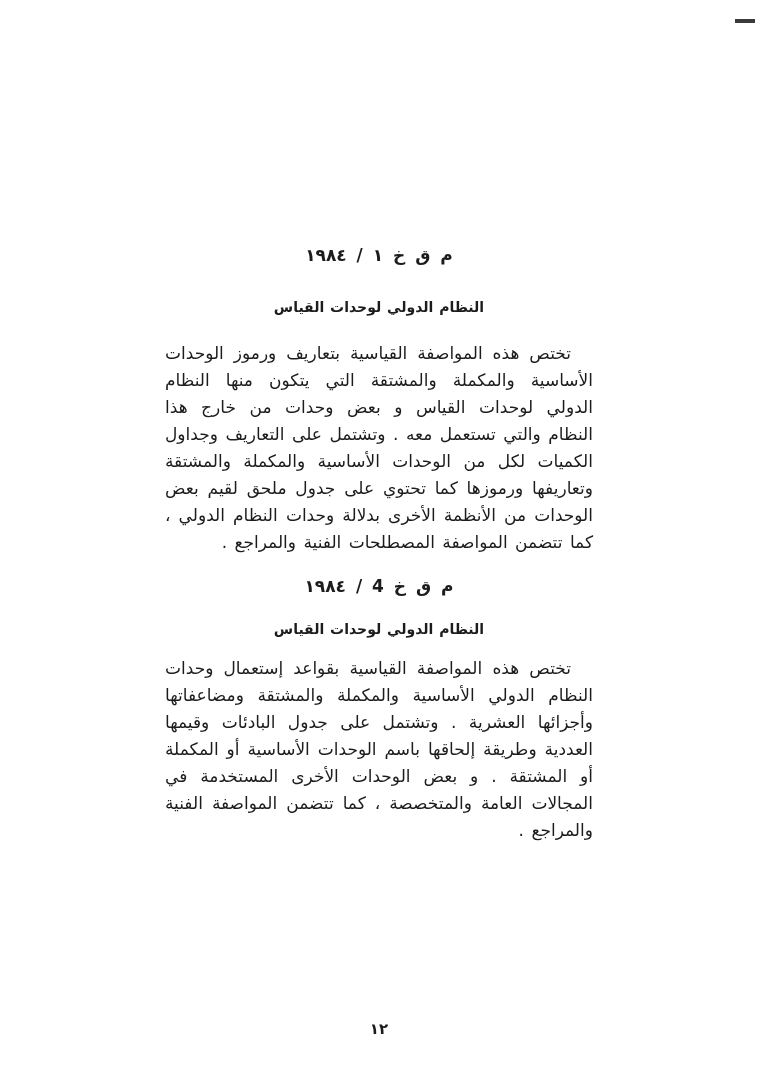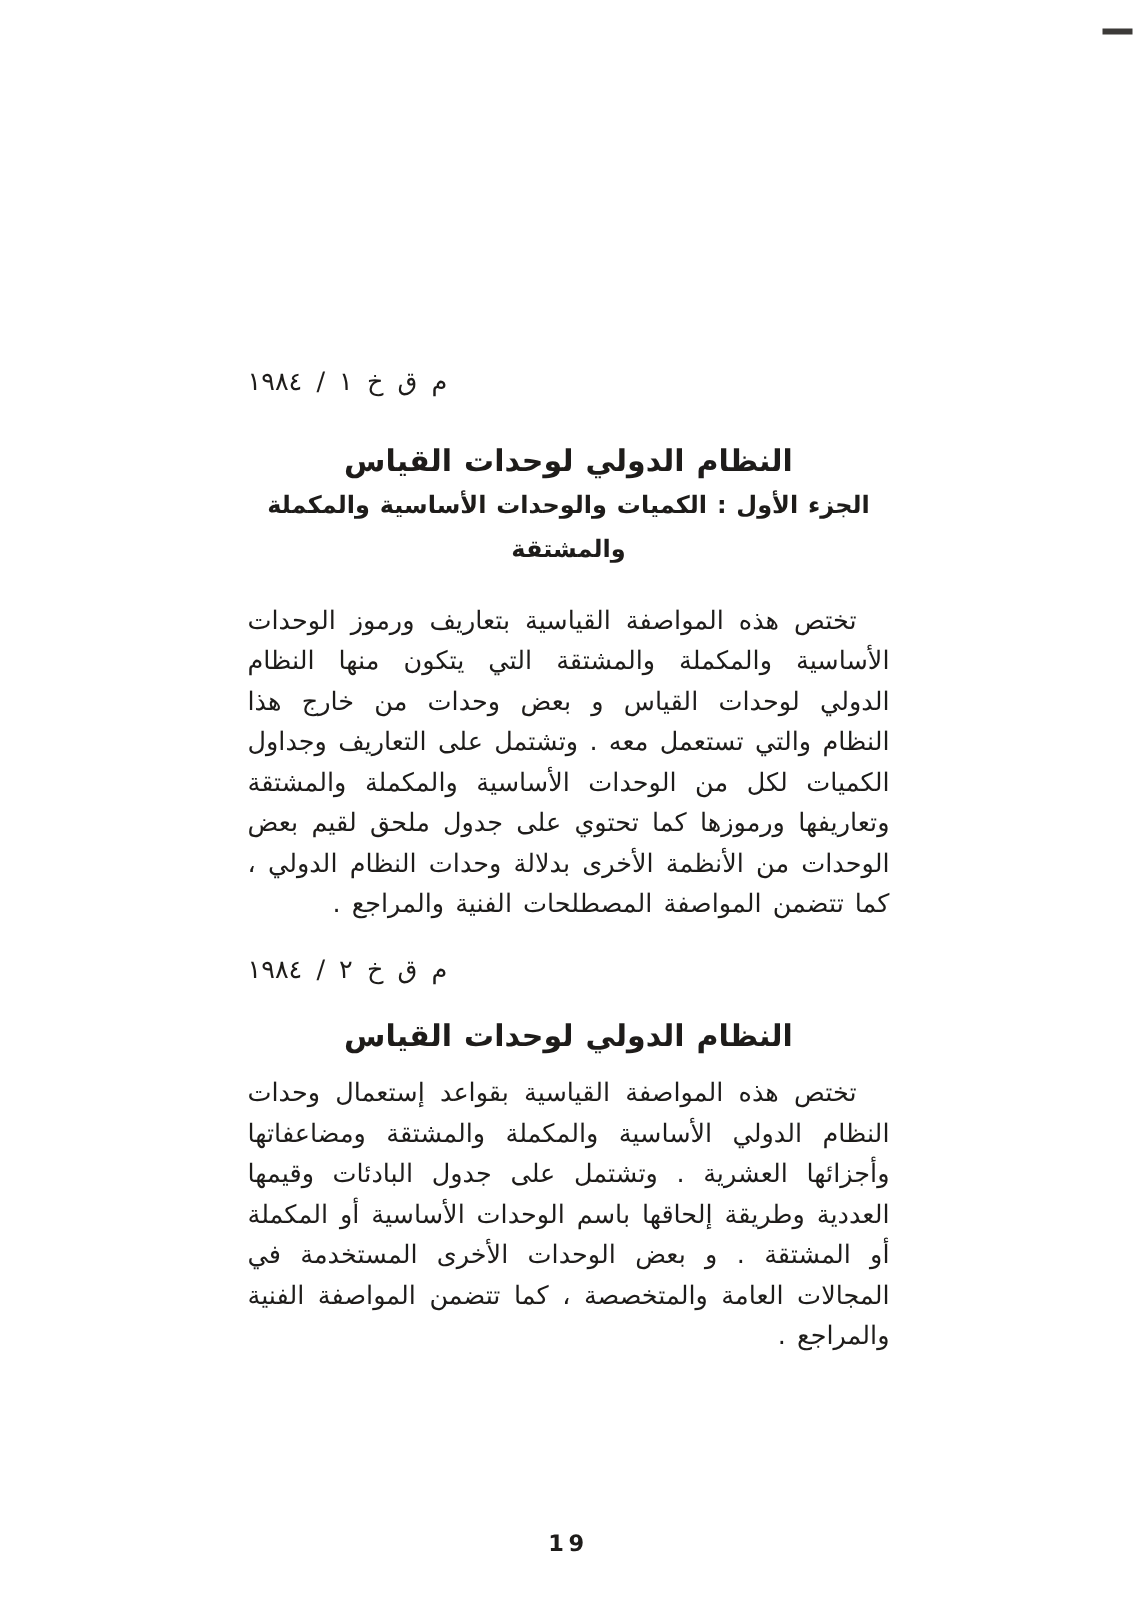--- a/index.html
+++ b/index.html
@@ -34,8 +34,8 @@
   }
   .std-code {
     font-size: 17px;
-    font-weight: normal;
-    text-align: left;
+    font-weight: bold;
+    text-align: center;
     line-height: 26px;
     letter-spacing: 1px;
     word-spacing: 4px;

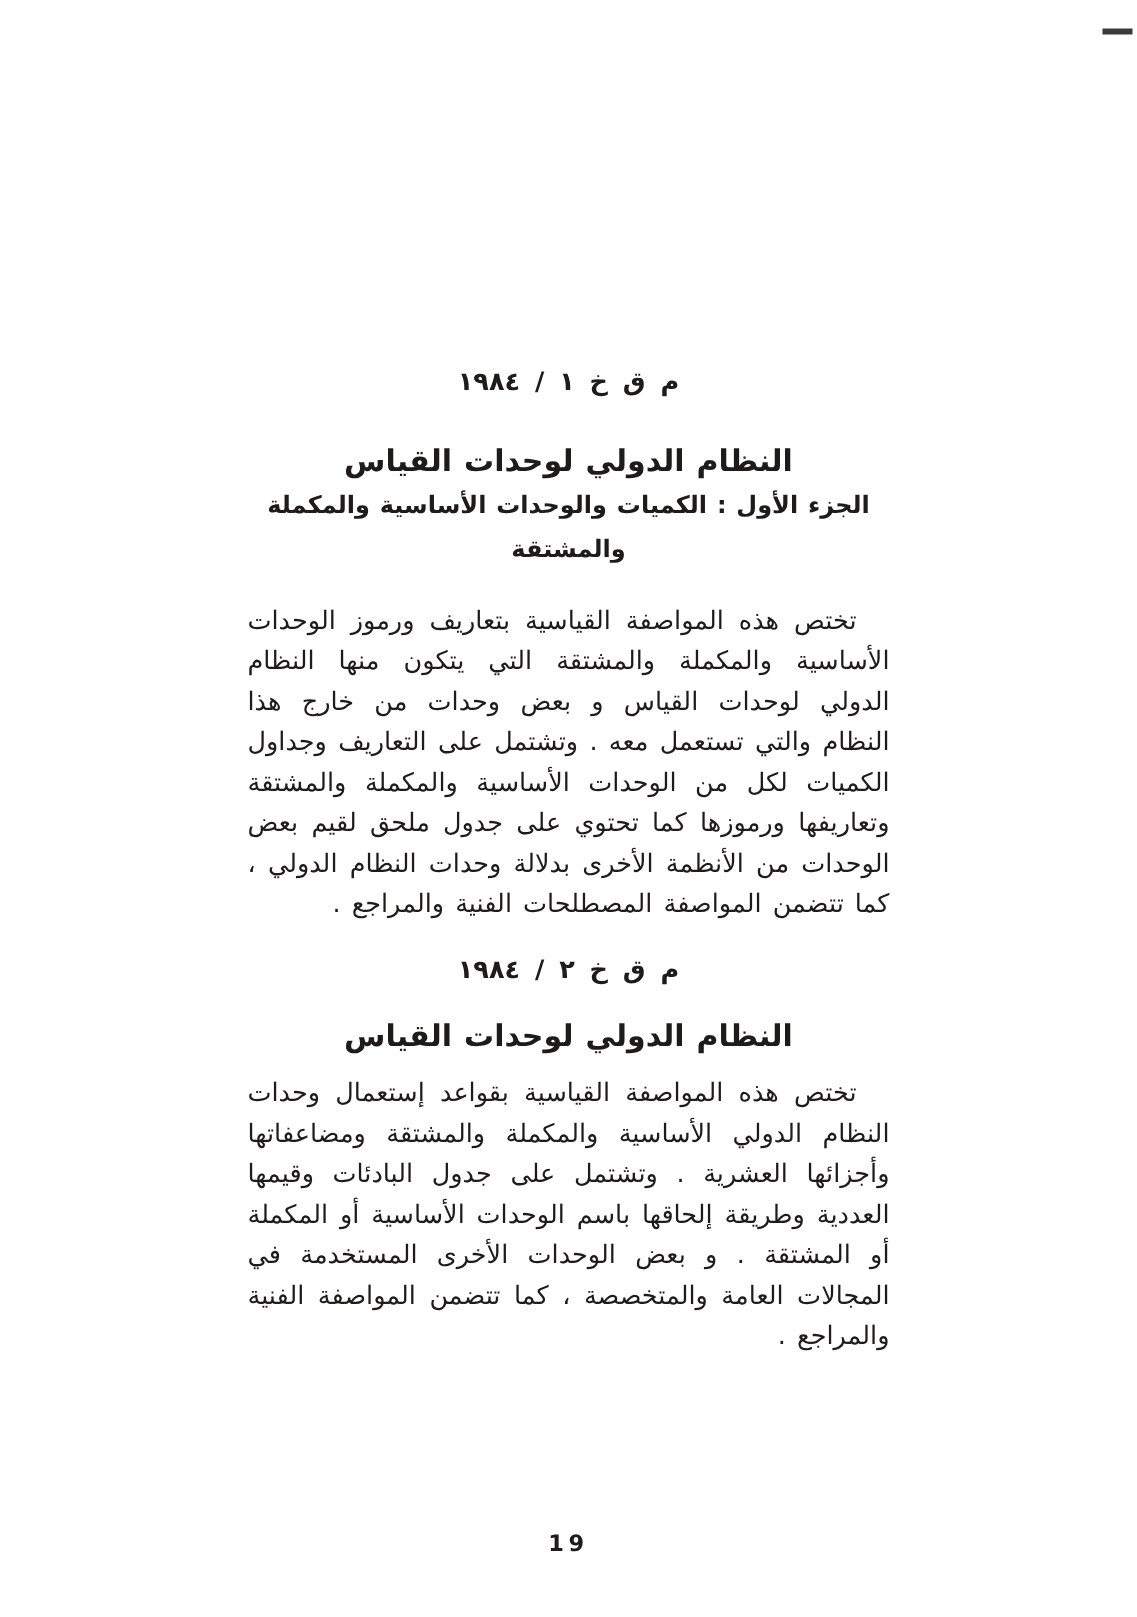--- a/index.html
+++ b/index.html
@@ -41,7 +41,7 @@
     word-spacing: 4px;
   }
   .std-title {
-    font-size: 20px;
+    font-size: 14px;
     font-weight: bold;
     text-align: center;
     line-height: 24px;

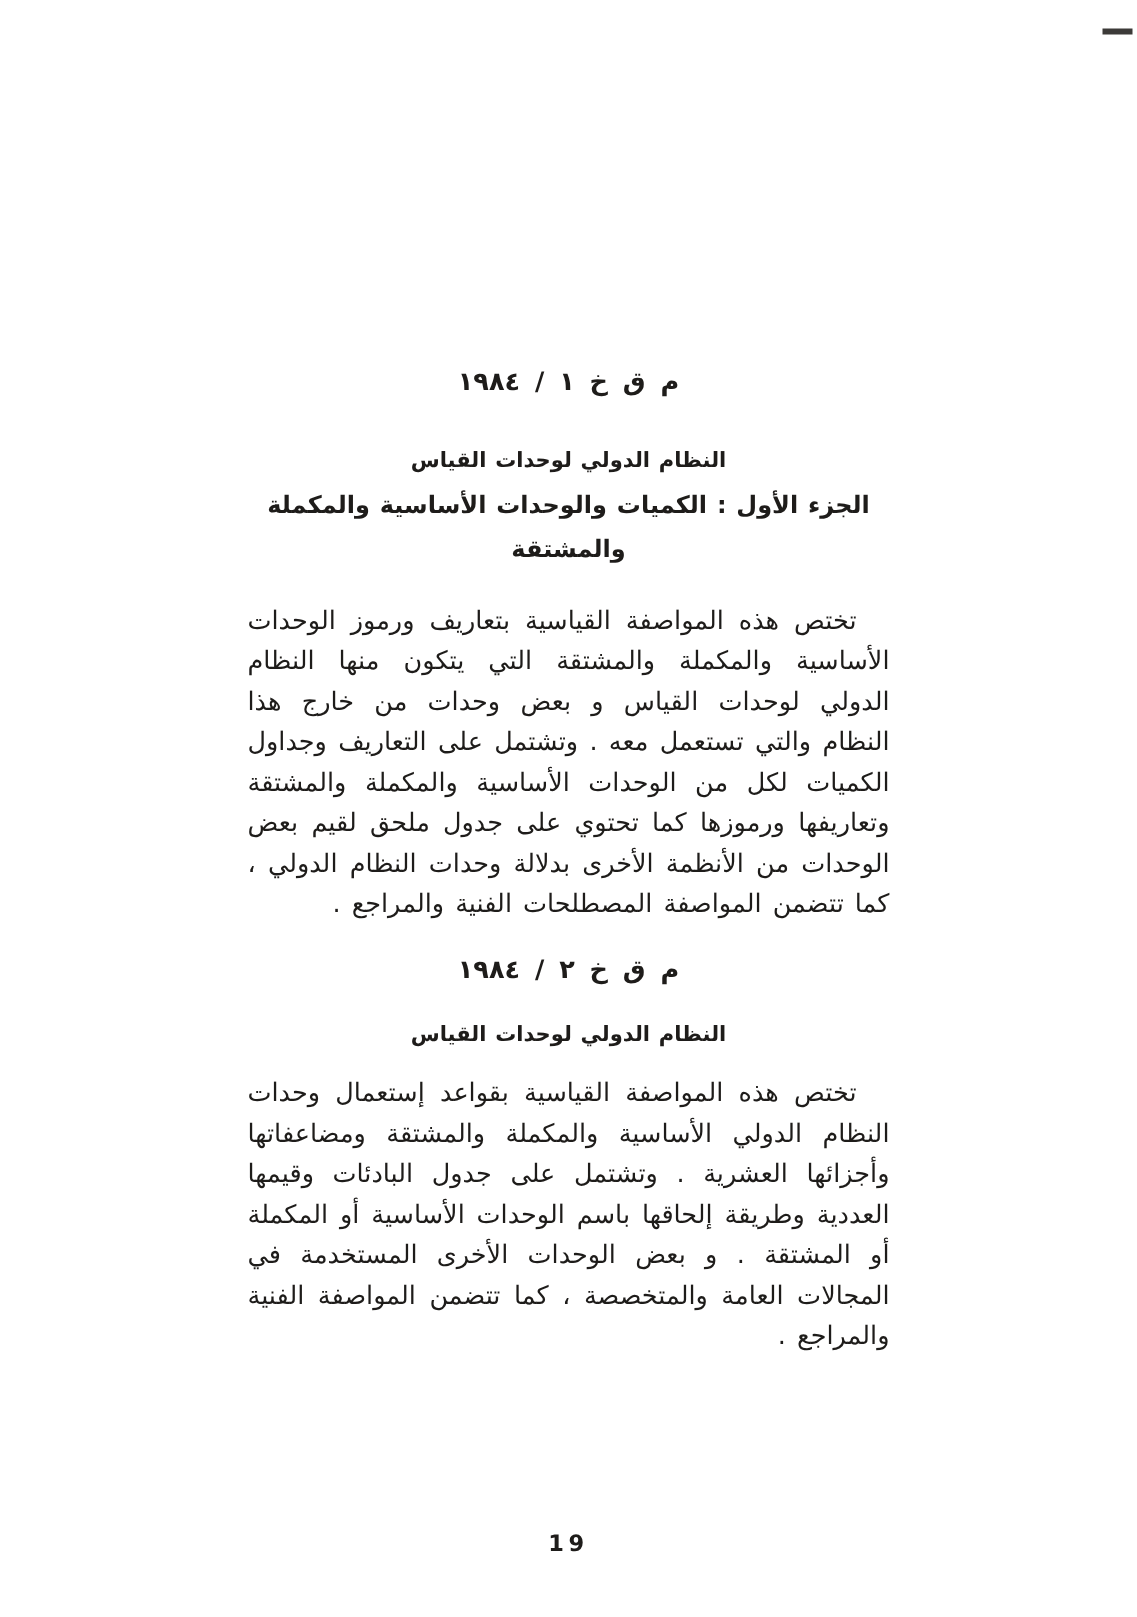--- a/index.html
+++ b/index.html
@@ -92,7 +92,6 @@
 
     <div id="title1" class="std-title">النظام الدولي لوحدات القياس</div>
 
-    <div id="subtitle1" class="std-subtitle">الجزء الأول : الكميات والوحدات الأساسية والمكملة والمشتقة</div>
 
     <p id="body1" class="std-body">تختص هذه المواصفة القياسية بتعاريف ورموز الوحدات الأساسية والمكملة والمشتقة التي يتكون منها النظام الدولي لوحدات القياس و بعض وحدات من خارج هذا النظام والتي تستعمل معه . وتشتمل على التعاريف وجداول الكميات لكل من الوحدات الأساسية والمكملة والمشتقة وتعاريفها ورموزها كما تحتوي على جدول ملحق لقيم بعض الوحدات من الأنظمة الأخرى بدلالة وحدات النظام الدولي ، كما تتضمن المواصفة المصطلحات الفنية والمراجع .</p>
 

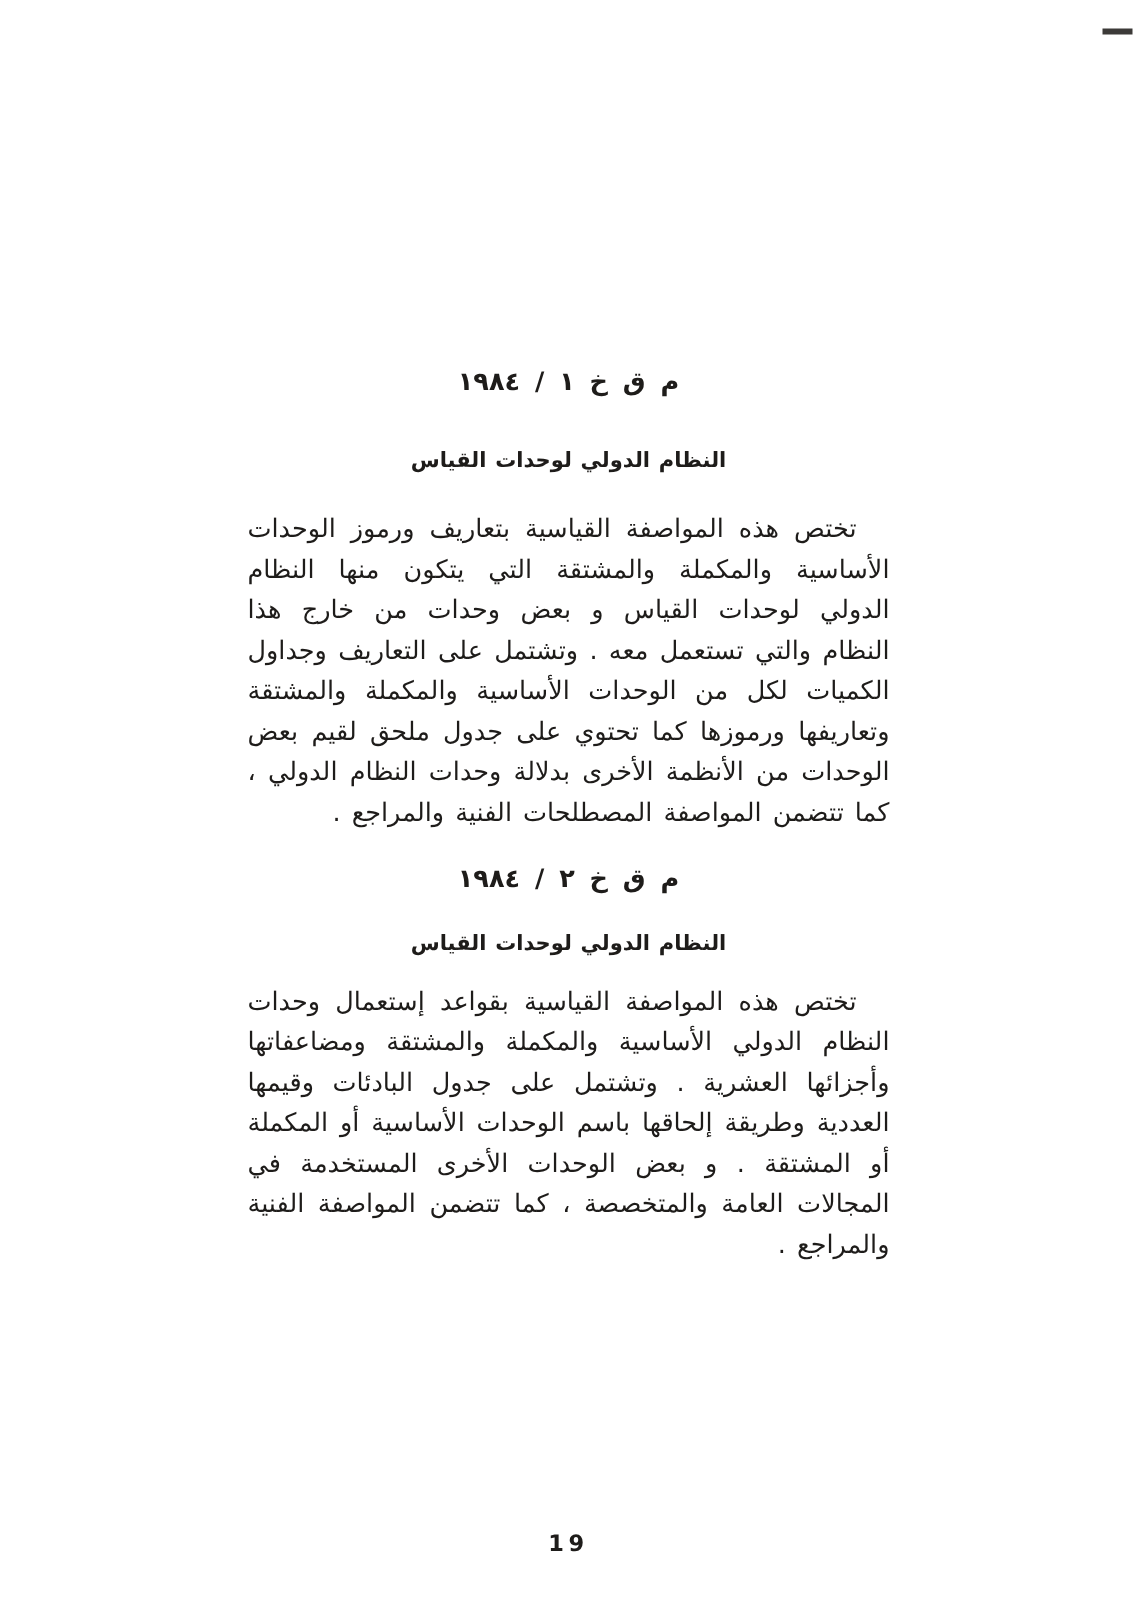--- a/index.html
+++ b/index.html
@@ -95,7 +95,7 @@
 
     <p id="body1" class="std-body">تختص هذه المواصفة القياسية بتعاريف ورموز الوحدات الأساسية والمكملة والمشتقة التي يتكون منها النظام الدولي لوحدات القياس و بعض وحدات من خارج هذا النظام والتي تستعمل معه . وتشتمل على التعاريف وجداول الكميات لكل من الوحدات الأساسية والمكملة والمشتقة وتعاريفها ورموزها كما تحتوي على جدول ملحق لقيم بعض الوحدات من الأنظمة الأخرى بدلالة وحدات النظام الدولي ، كما تتضمن المواصفة المصطلحات الفنية والمراجع .</p>
 
-    <div id="code2" class="std-code">م ق خ ٢ / ١٩٨٤</div>
+    <div id="code2" class="std-code">م ق خ 4 / ١٩٨٤</div>
 
     <div id="title2" class="std-title">النظام الدولي لوحدات القياس</div>
 

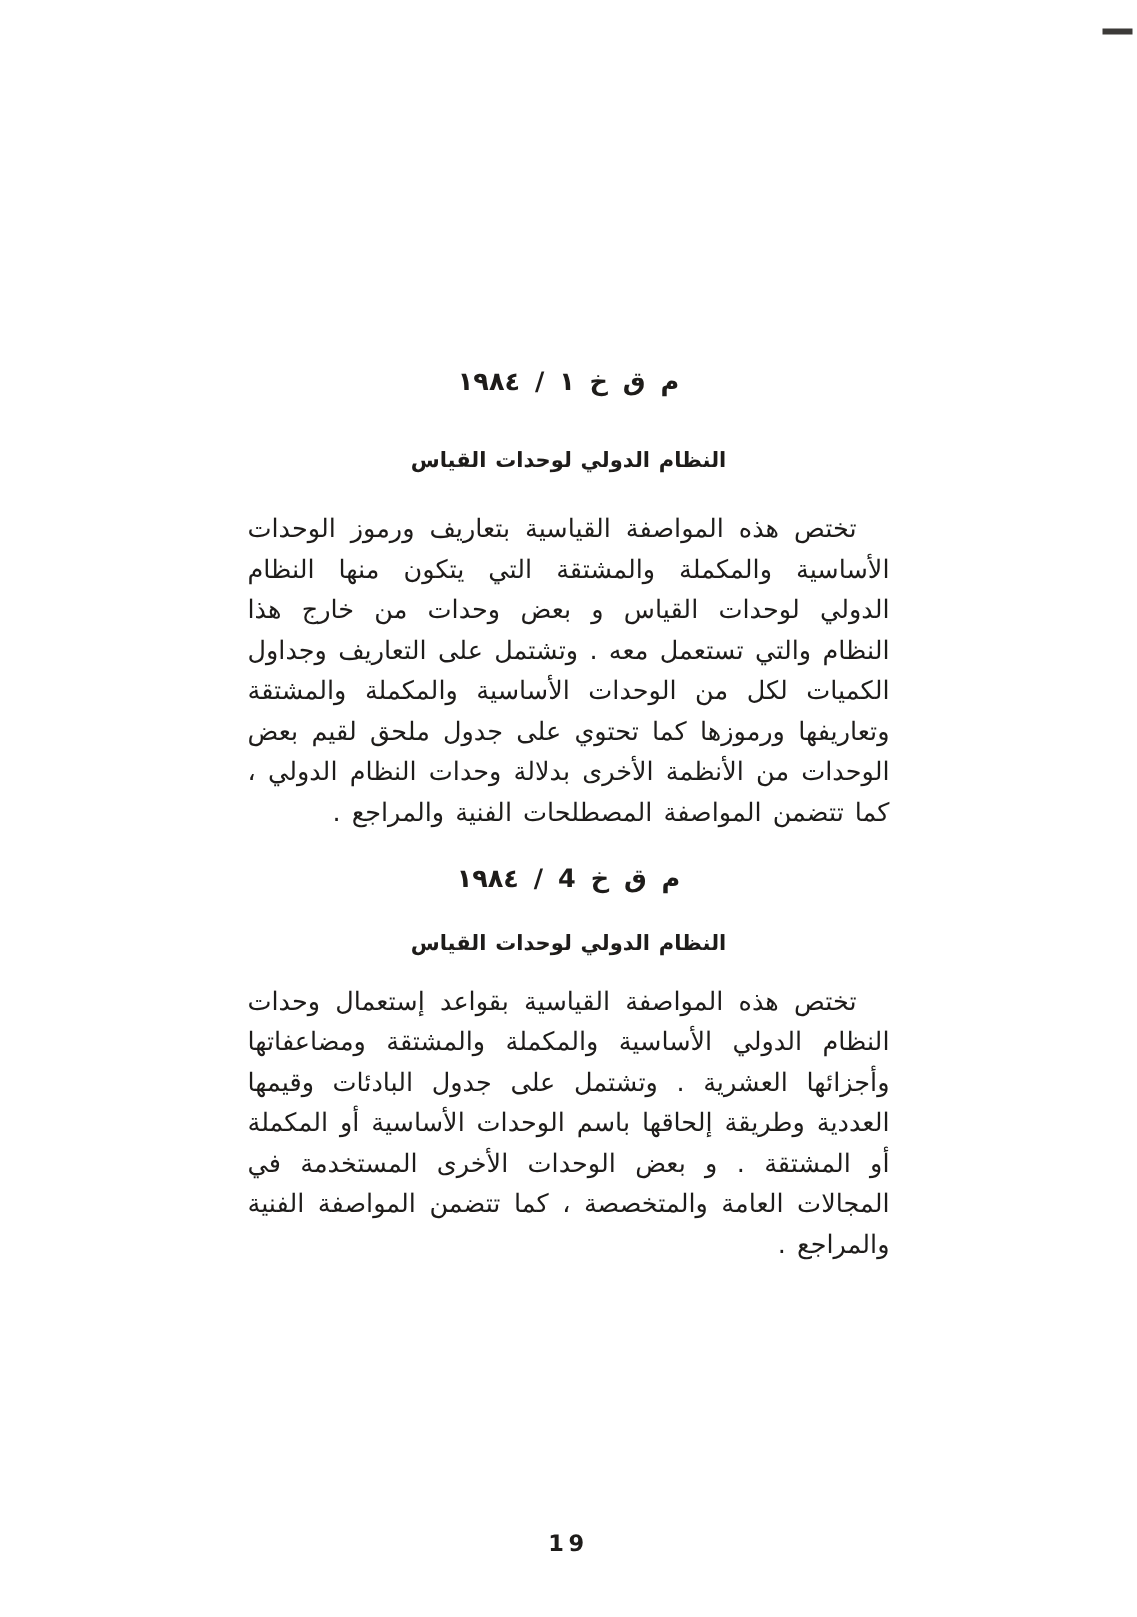--- a/index.html
+++ b/index.html
@@ -104,7 +104,7 @@
 
   </div>
 
-  <div class="page-number">19</div>
+  <div class="page-number">١٢</div>
 </div>
 
 </body></html>

